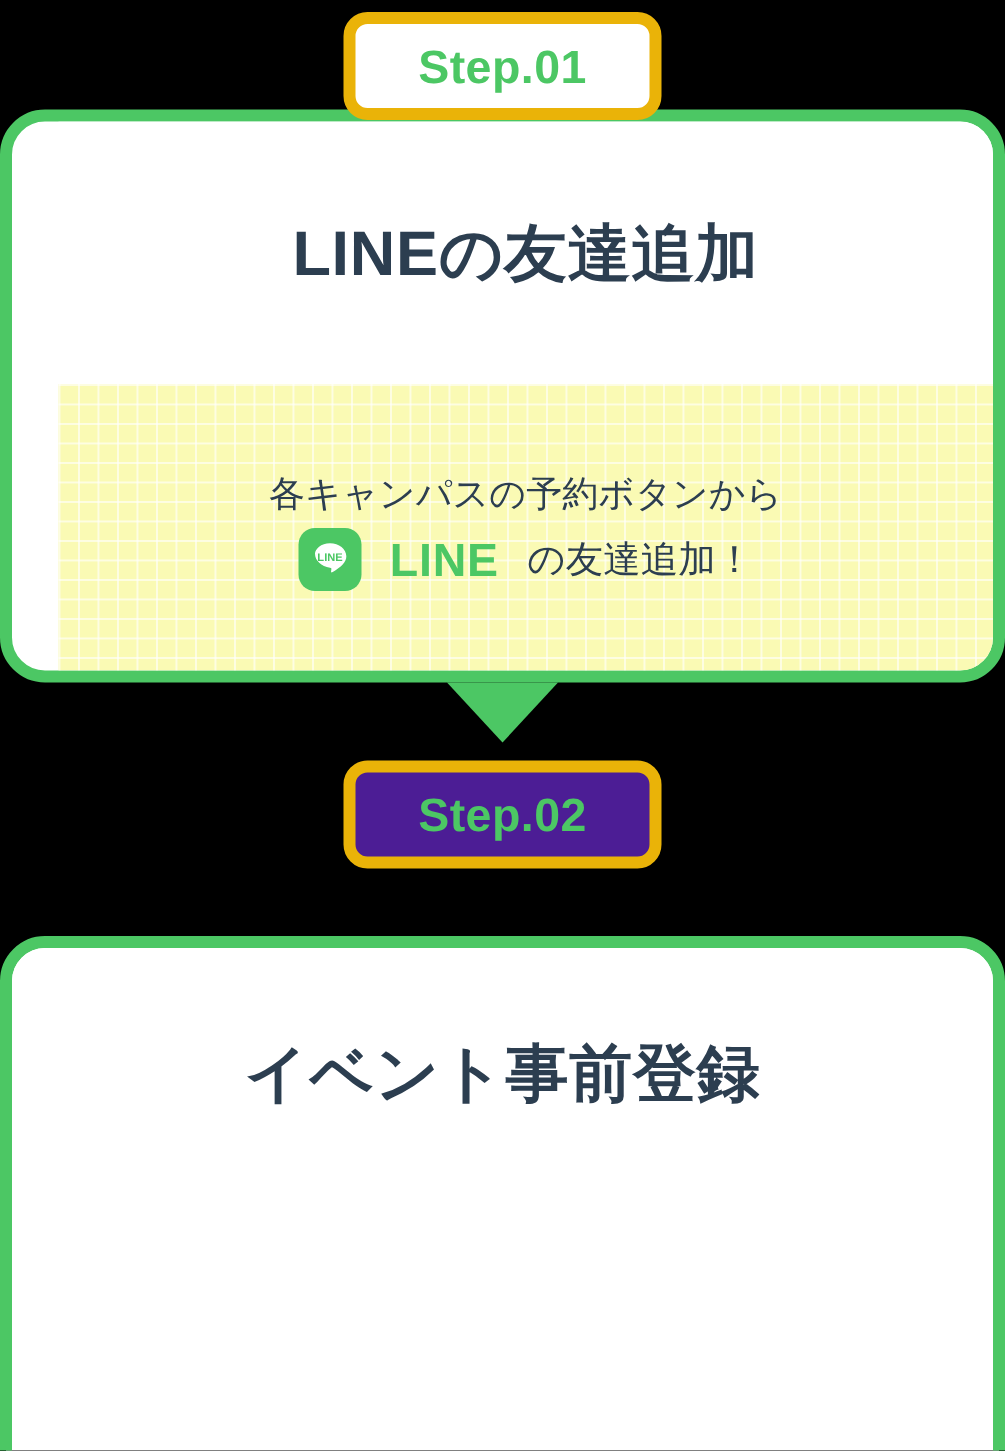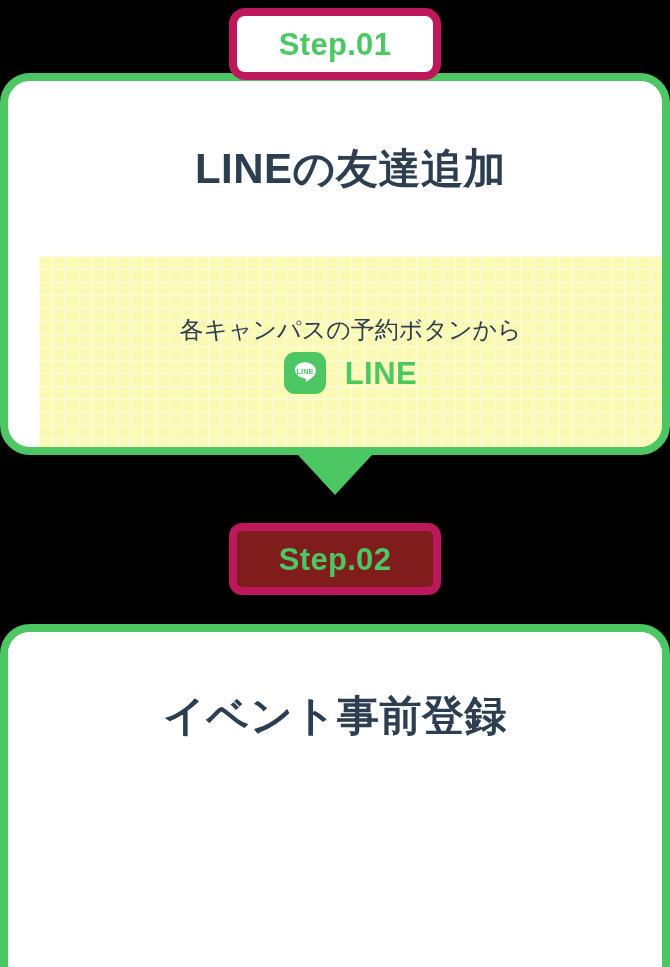--- a/index.html
+++ b/index.html
@@ -32,7 +32,7 @@
     box-sizing: border-box;
     width: 212px;
     height: 72px;
-    border: 8px solid #be185d;
+    border: 8px solid #eab308;
     border-radius: 16px;
     display: flex;
     align-items: center;

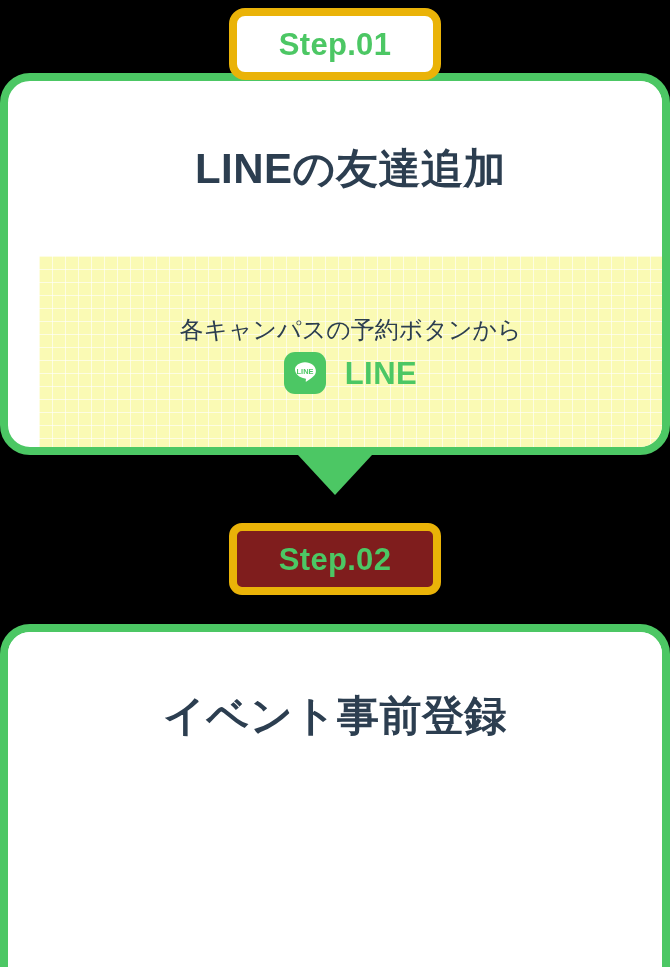--- a/index.html
+++ b/index.html
@@ -190,6 +190,7 @@
           </svg>
         </span>
         <span class="line-word">LINE</span>
+        <span class="line-tail">の友達追加！</span>
       </div>
     </div>
   </div>

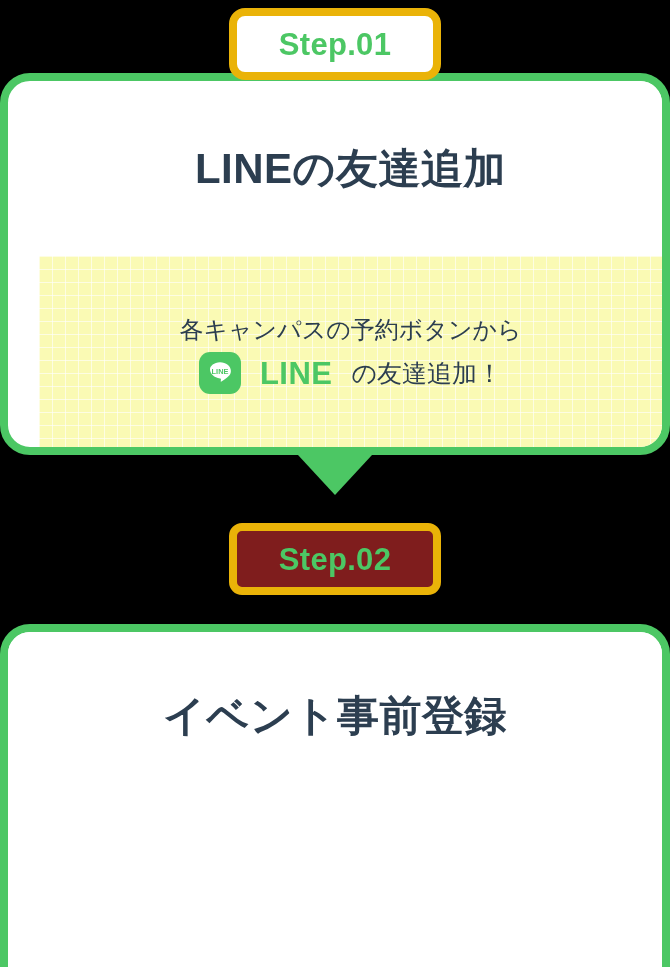--- a/index.html
+++ b/index.html
@@ -40,7 +40,7 @@
     z-index: 5;
   }
   .badge-1 { top: 8px; background: #FFFFFF; }
-  .badge-2 { top: 523px; background: #7f1d1d; border-radius: 13px; }
+  .badge-2 { top: 507px; background: #4c1d95; }
   .badge-label {
     font-size: 31px;
     font-weight: bold;

